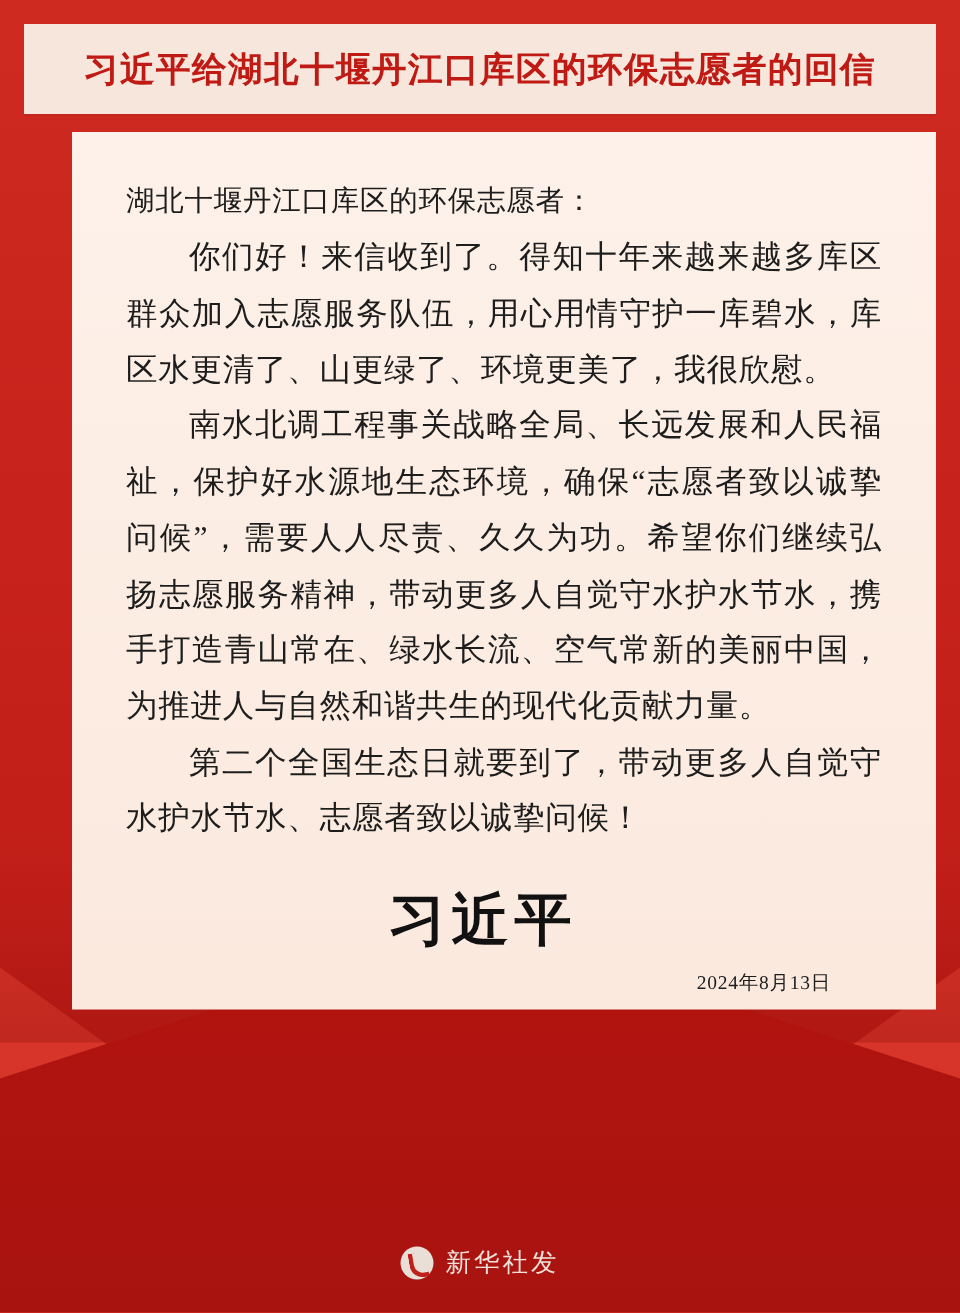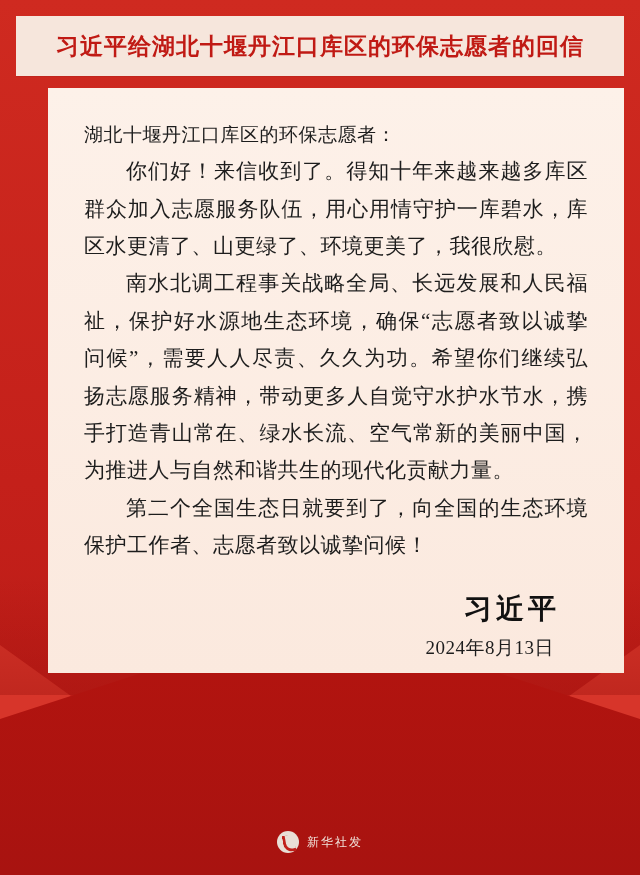--- a/index.html
+++ b/index.html
@@ -186,7 +186,7 @@
     <div class="salutation">湖北十堰丹江口库区的环保志愿者：</div>
     <p class="para">你们好！来信收到了。得知十年来越来越多库区群众加入志愿服务队伍，用心用情守护一库碧水，库区水更清了、山更绿了、环境更美了，我很欣慰。</p>
     <p class="para">南水北调工程事关战略全局、长远发展和人民福祉，保护好水源地生态环境，确保“志愿者致以诚挚问候”，需要人人尽责、久久为功。希望你们继续弘扬志愿服务精神，带动更多人自觉守水护水节水，携手打造青山常在、绿水长流、空气常新的美丽中国，为推进人与自然和谐共生的现代化贡献力量。</p>
-    <p class="para">第二个全国生态日就要到了，向全国的生态环境保护工作者、志愿者致以诚挚问候！</p>
+    <p class="para">第二个全国生态日就要到了，带动更多人自觉守水护水节水、志愿者致以诚挚问候！</p>
 
     <div class="sign-wrap">
       <div class="signature">习近平</div>

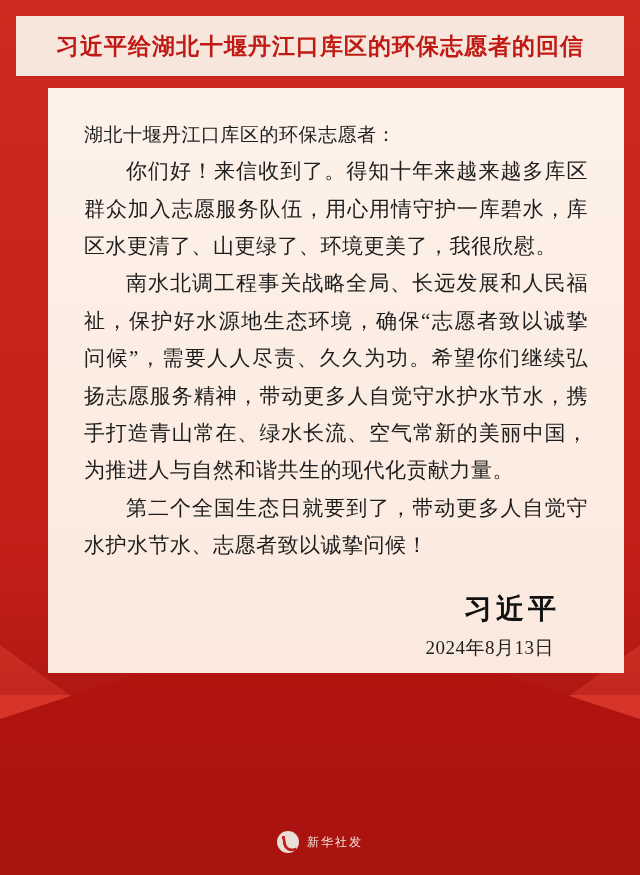--- a/index.html
+++ b/index.html
@@ -116,12 +116,13 @@
     padding-right: 28px;
   }
   .signature {
-    font-size: 28px;
+    font-size: 38px;
     color: #111;
     font-family: "Liberation Serif", "DejaVu Serif", serif;
     font-weight: bold;
     letter-spacing: 4px;
     line-height: 1.1;
+    text-align: center;
   }
   .sign-date {
     margin-top: 10px;

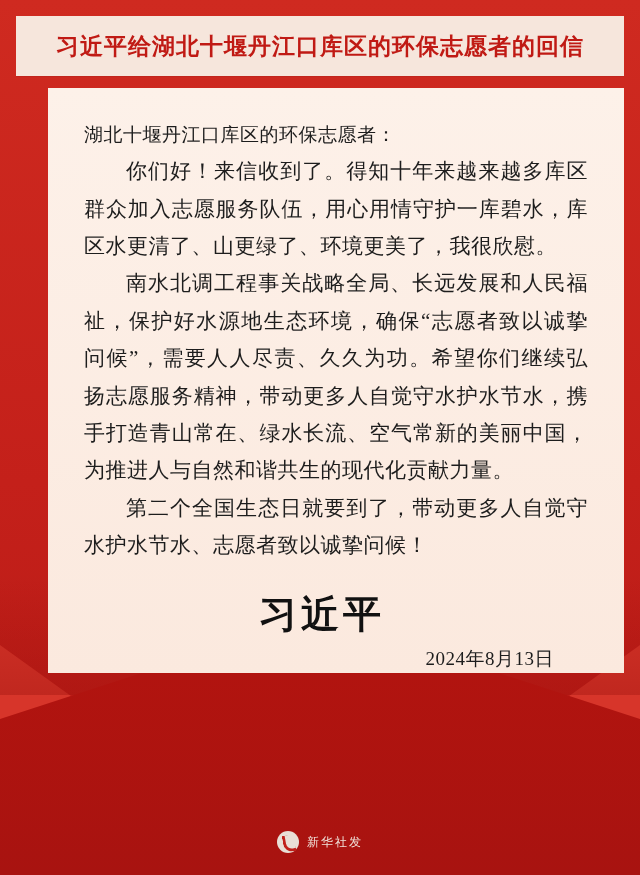--- a/index.html
+++ b/index.html
@@ -126,7 +126,7 @@
   }
   .sign-date {
     margin-top: 10px;
-    font-size: 19px;
+    font-size: 13px;
     color: #1d1d1d;
     letter-spacing: 0.5px;
     padding-right: 6px;

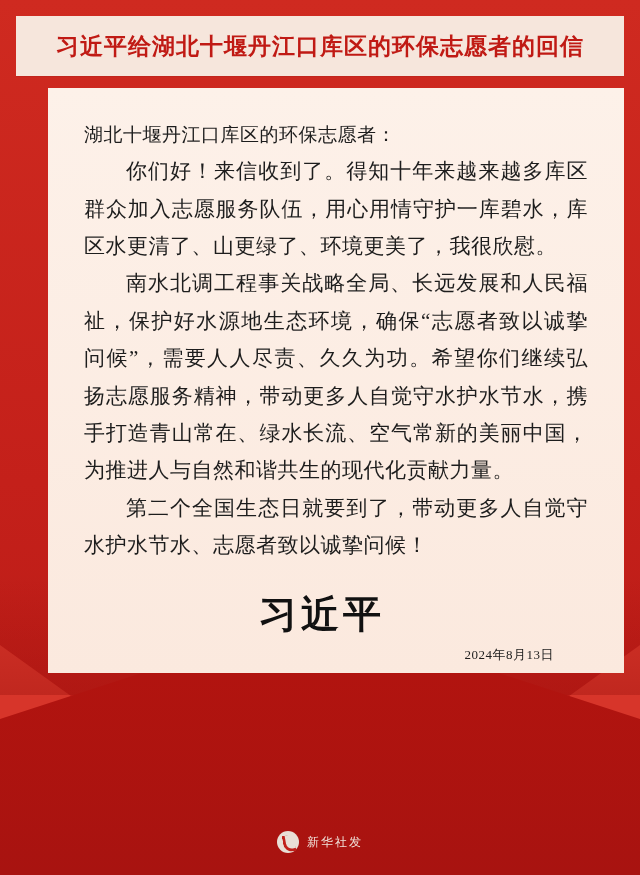--- a/index.html
+++ b/index.html
@@ -165,7 +165,7 @@
   }
   .footer-text {
     color: #f0e2da;
-    font-size: 12px;
+    font-size: 17px;
     letter-spacing: 2px;
   }
 </style>

